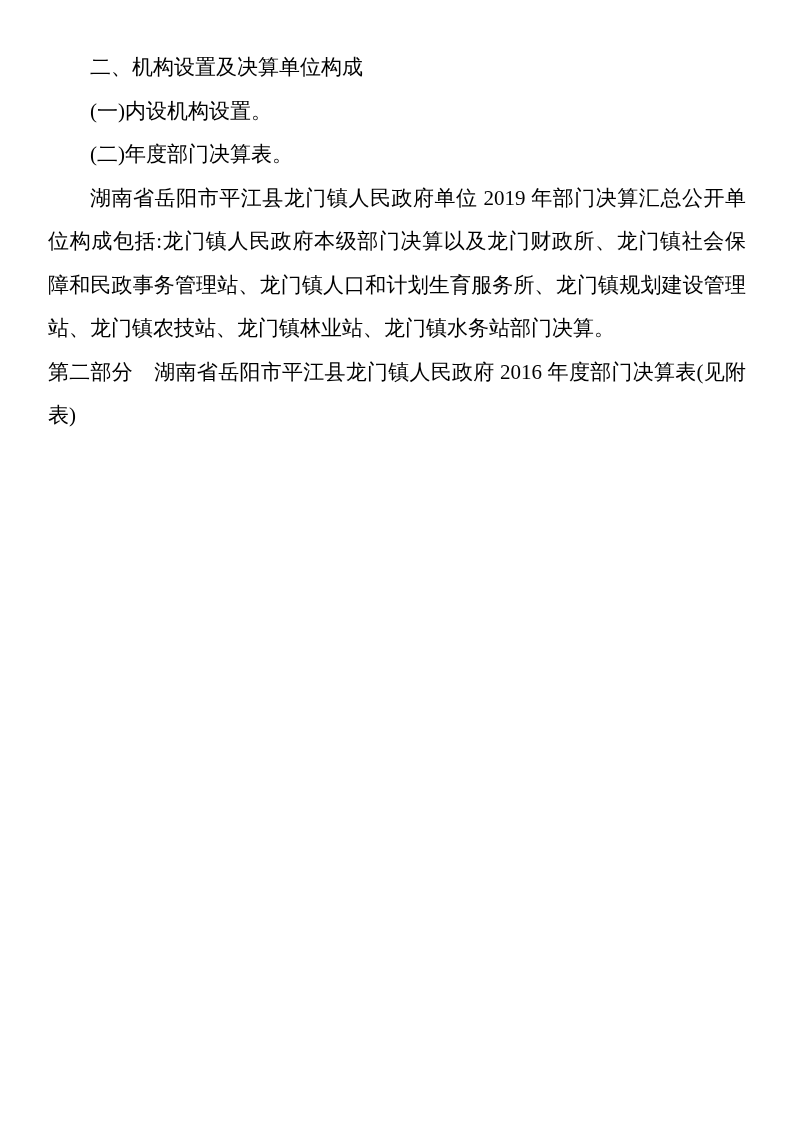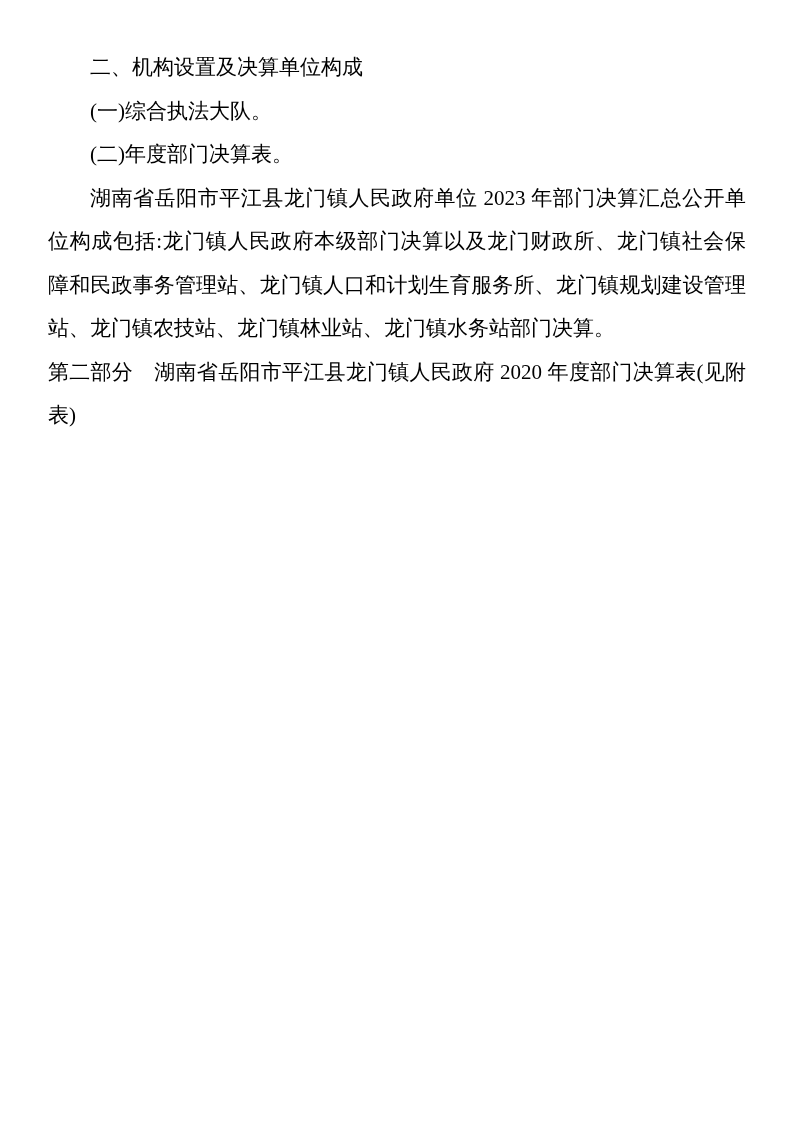--- a/index.html
+++ b/index.html
@@ -44,7 +44,7 @@
 
 <div class="page">
   <h2 class="heading indent">二、机构设置及决算单位构成</h2>
-  <p class="indent">(一)综合执法大队。</p>
+  <p class="indent">(一)内设机构设置。</p>
   <p class="indent">(二)年度部门决算表。</p>
   <p class="indent">湖南省岳阳市平江县龙门镇人民政府单位 2023 年部门决算汇总公开单位构成包括:龙门镇人民政府本级部门决算以及龙门财政所、龙门镇社会保障和民政事务管理站、龙门镇人口和计划生育服务所、龙门镇规划建设管理站、龙门镇农技站、龙门镇林业站、龙门镇水务站部门决算。</p>
   <p class="part-heading">第二部分　湖南省岳阳市平江县龙门镇人民政府 2020 年度部门决算表(见附表)</p>

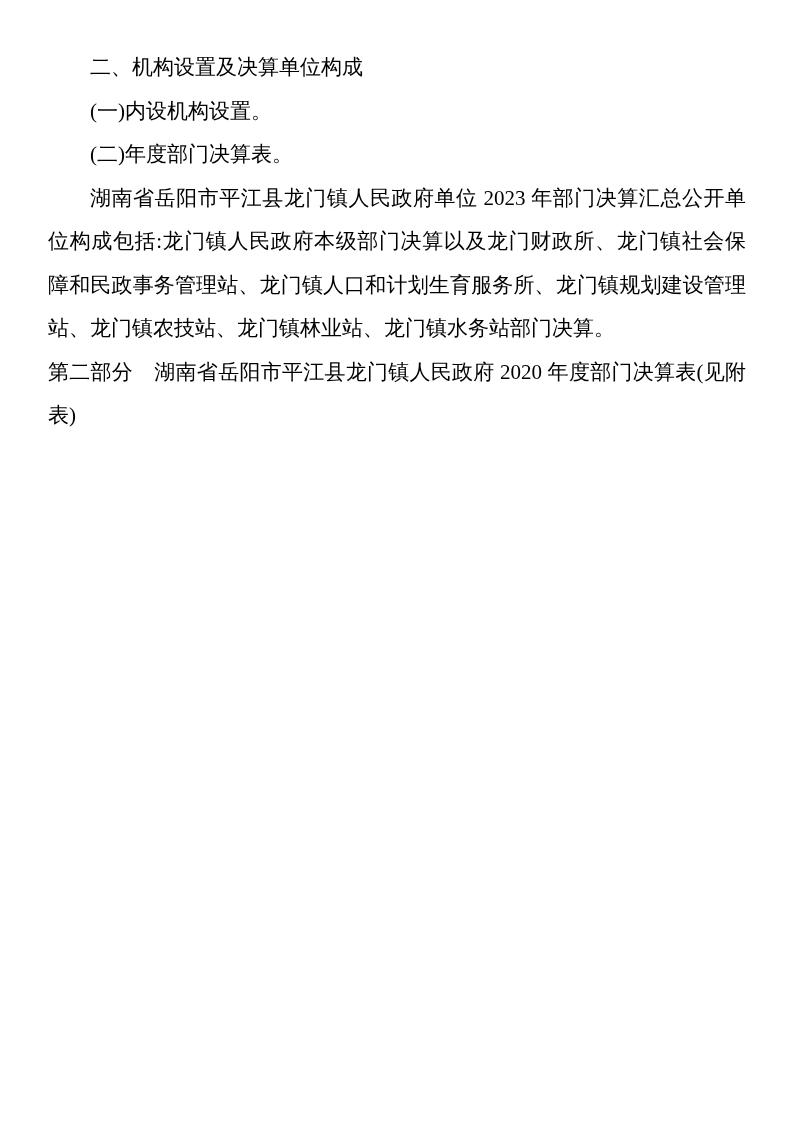--- a/index.html
+++ b/index.html
@@ -46,7 +46,7 @@
   <h2 class="heading indent">二、机构设置及决算单位构成</h2>
   <p class="indent">(一)内设机构设置。</p>
   <p class="indent">(二)年度部门决算表。</p>
-  <p class="indent">湖南省岳阳市平江县龙门镇人民政府单位 2023 年部门决算汇总公开单位构成包括:龙门镇人民政府本级部门决算以及龙门财政所、龙门镇社会保障和民政事务管理站、龙门镇人口和计划生育服务所、龙门镇规划建设管理站、龙门镇农技站、龙门镇林业站、龙门镇水务站部门决算。</p>
+  <p class="indent">湖南省岳阳市平江县龙门镇人民政府单位 2019 年部门决算汇总公开单位构成包括:龙门镇人民政府本级部门决算以及龙门财政所、龙门镇社会保障和民政事务管理站、龙门镇人口和计划生育服务所、龙门镇规划建设管理站、龙门镇农技站、龙门镇林业站、龙门镇水务站部门决算。</p>
   <p class="part-heading">第二部分　湖南省岳阳市平江县龙门镇人民政府 2020 年度部门决算表(见附表)</p>
 </div>
 

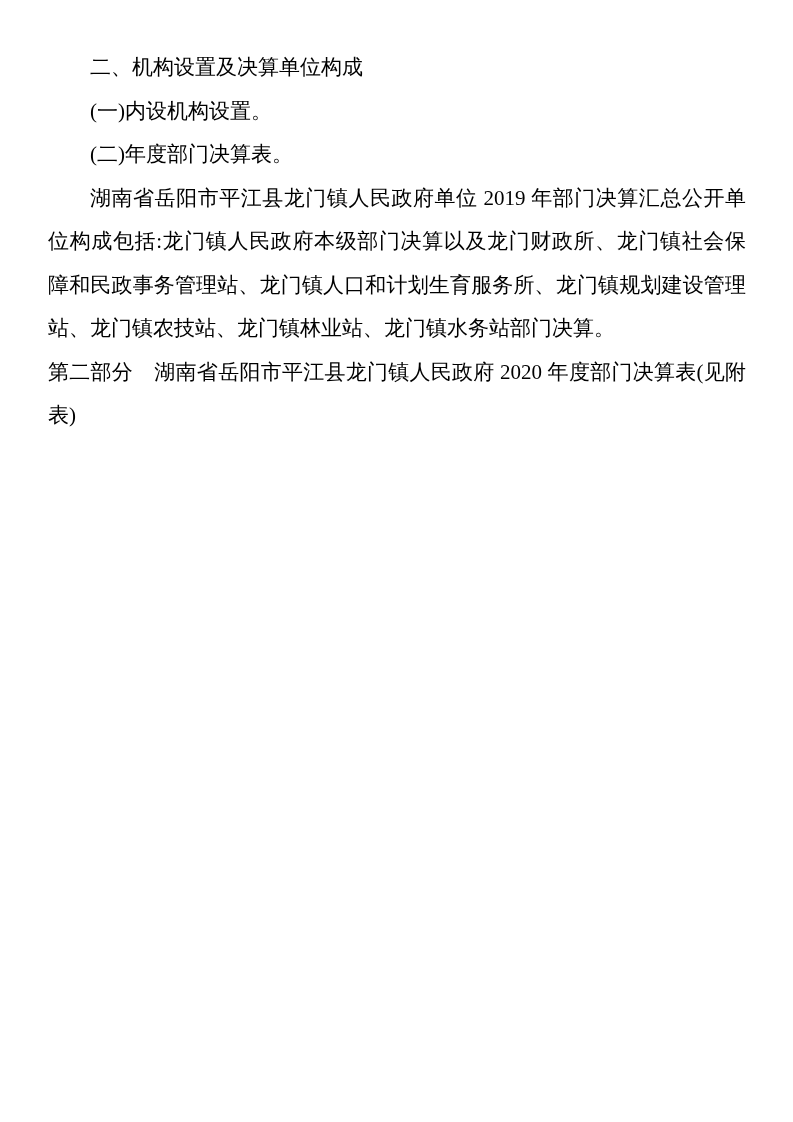--- a/index.html
+++ b/index.html
@@ -47,7 +47,7 @@
   <p class="indent">(一)内设机构设置。</p>
   <p class="indent">(二)年度部门决算表。</p>
   <p class="indent">湖南省岳阳市平江县龙门镇人民政府单位 2019 年部门决算汇总公开单位构成包括:龙门镇人民政府本级部门决算以及龙门财政所、龙门镇社会保障和民政事务管理站、龙门镇人口和计划生育服务所、龙门镇规划建设管理站、龙门镇农技站、龙门镇林业站、龙门镇水务站部门决算。</p>
-  <p class="part-heading">第二部分　湖南省岳阳市平江县龙门镇人民政府 2020 年度部门决算表(见附表)</p>
+  <p class="part-heading">第二部分　湖南省岳阳市平江县龙门镇人民政府 2016 年度部门决算表(见附表)</p>
 </div>
 
 </body></html>

